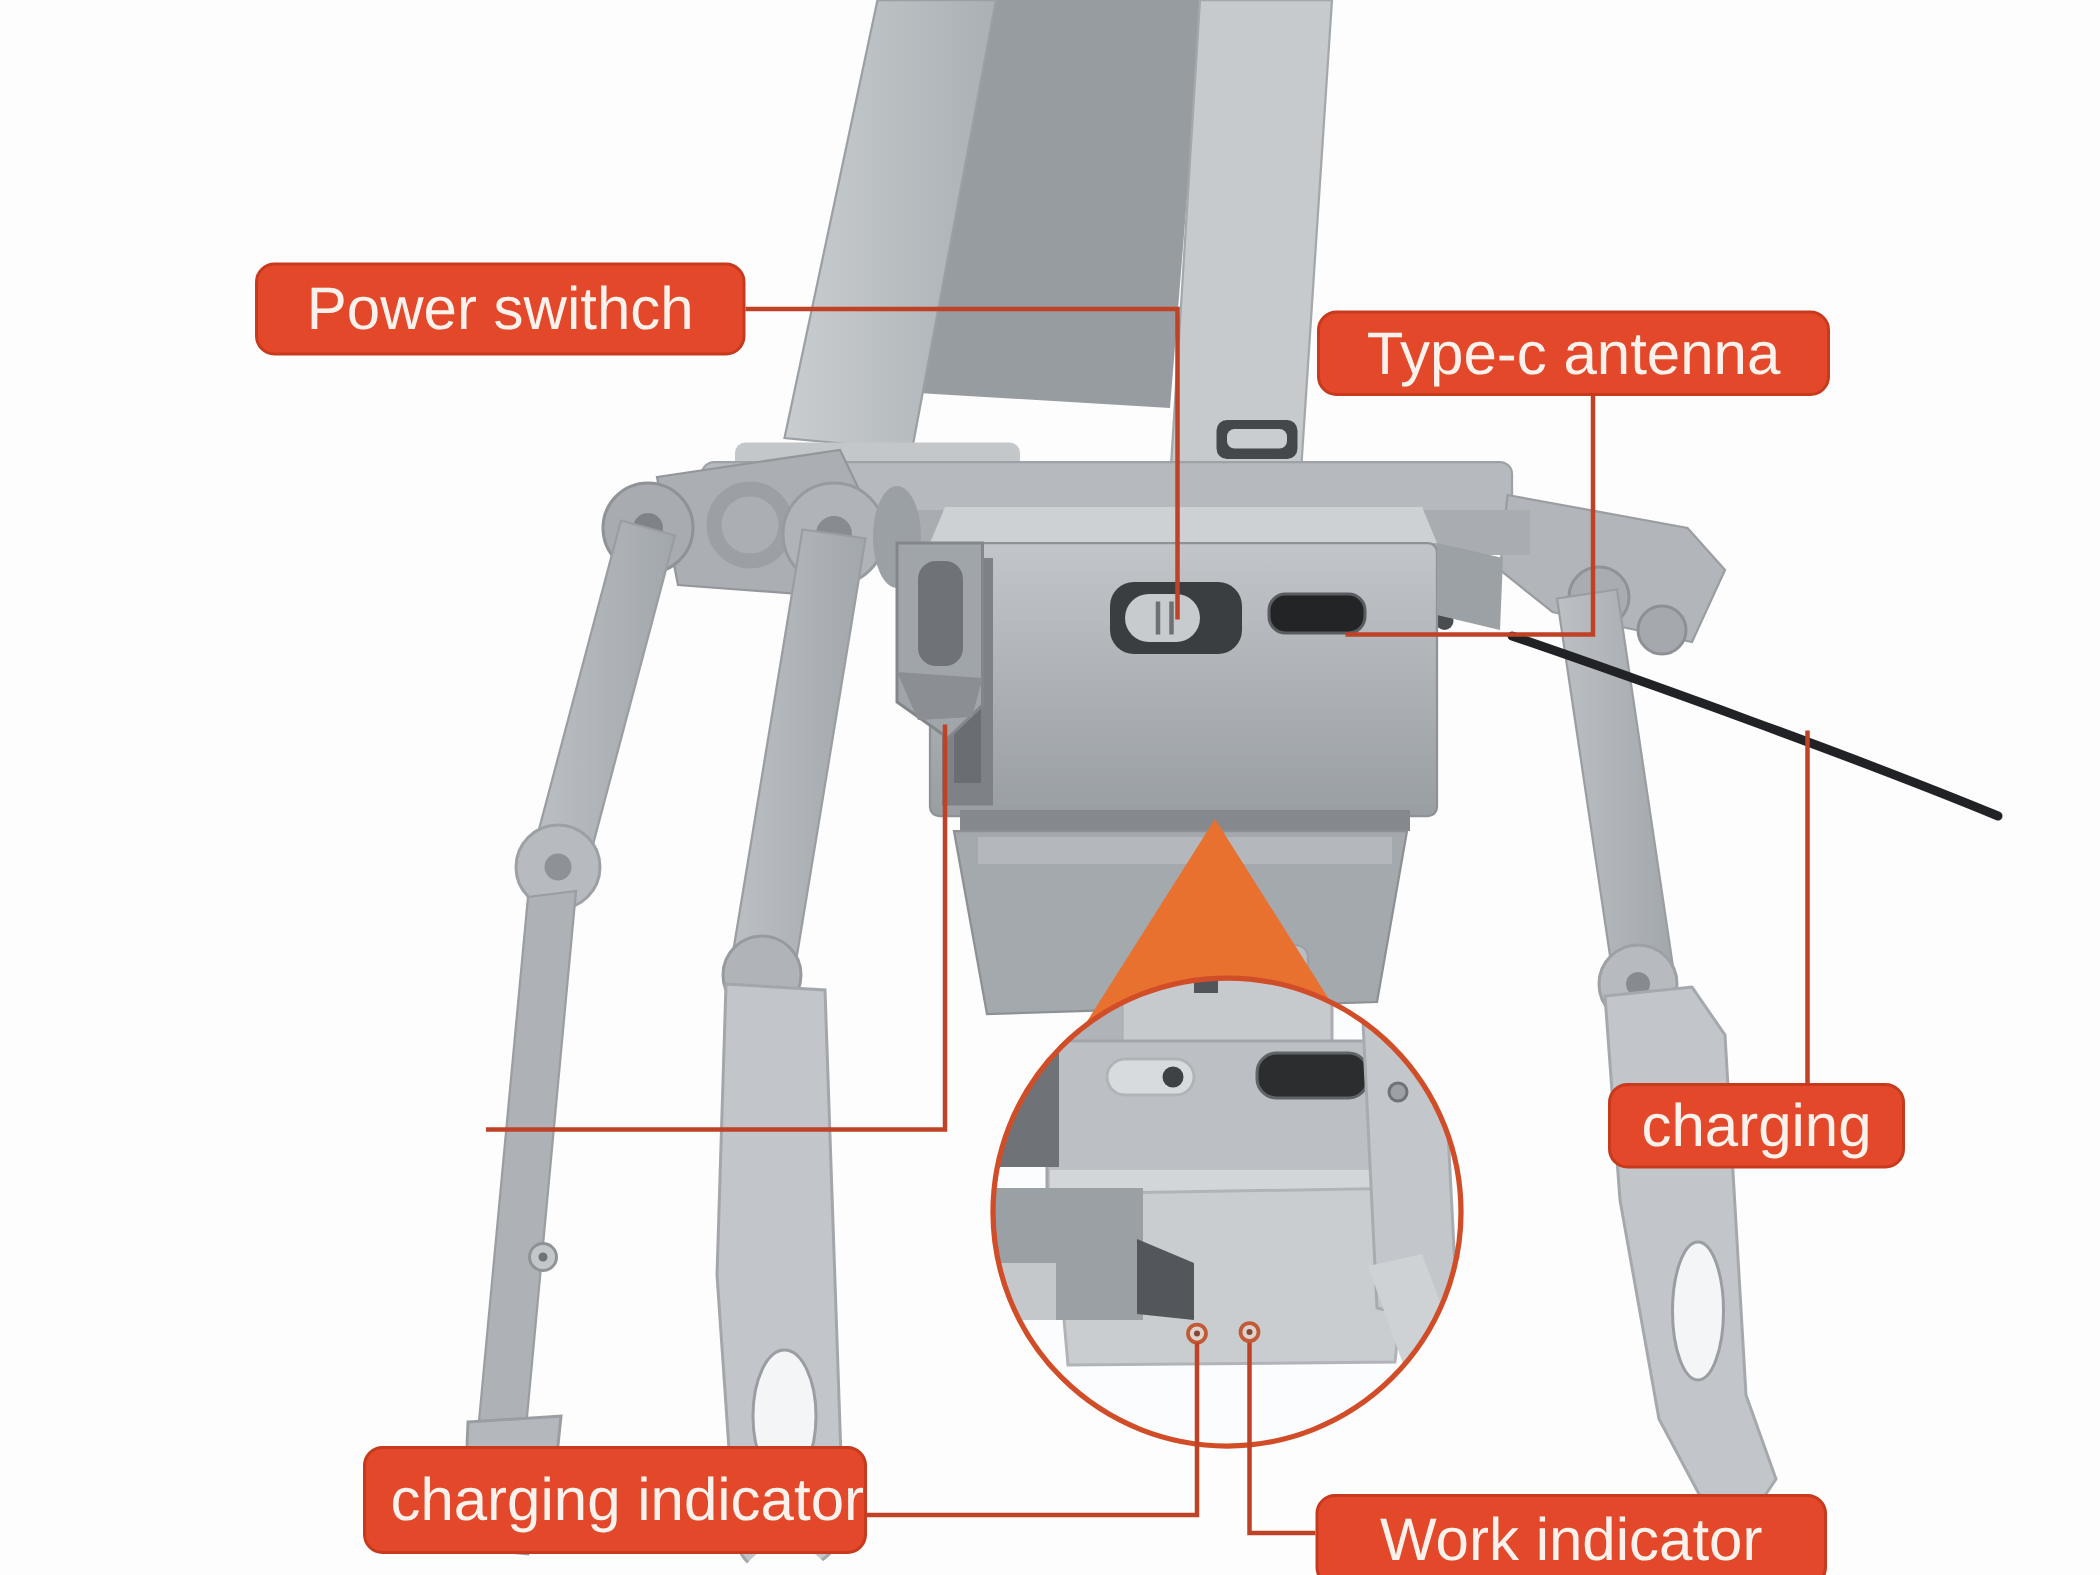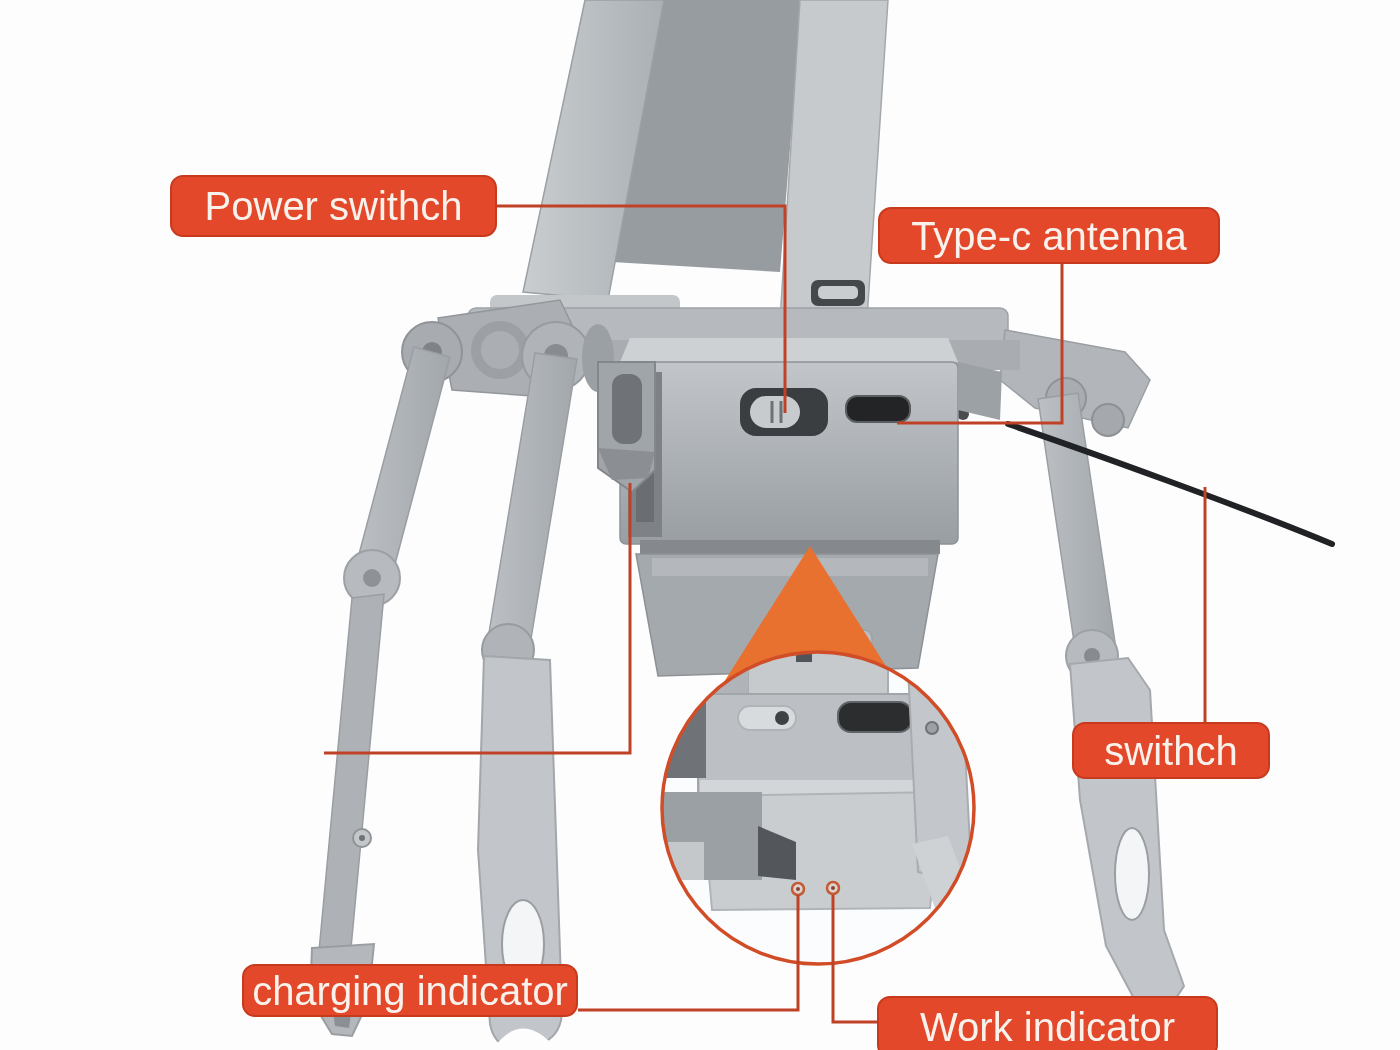--- a/index.html
+++ b/index.html
@@ -185,7 +185,7 @@
 
 
   <div class="label" style="left:1072px;top:722px;width:198px;height:57px;">
-    <span>swithch</span>
+    <span>charging</span>
   </div>
 
   <div class="label" style="left:242px;top:964px;width:336px;height:53px;">

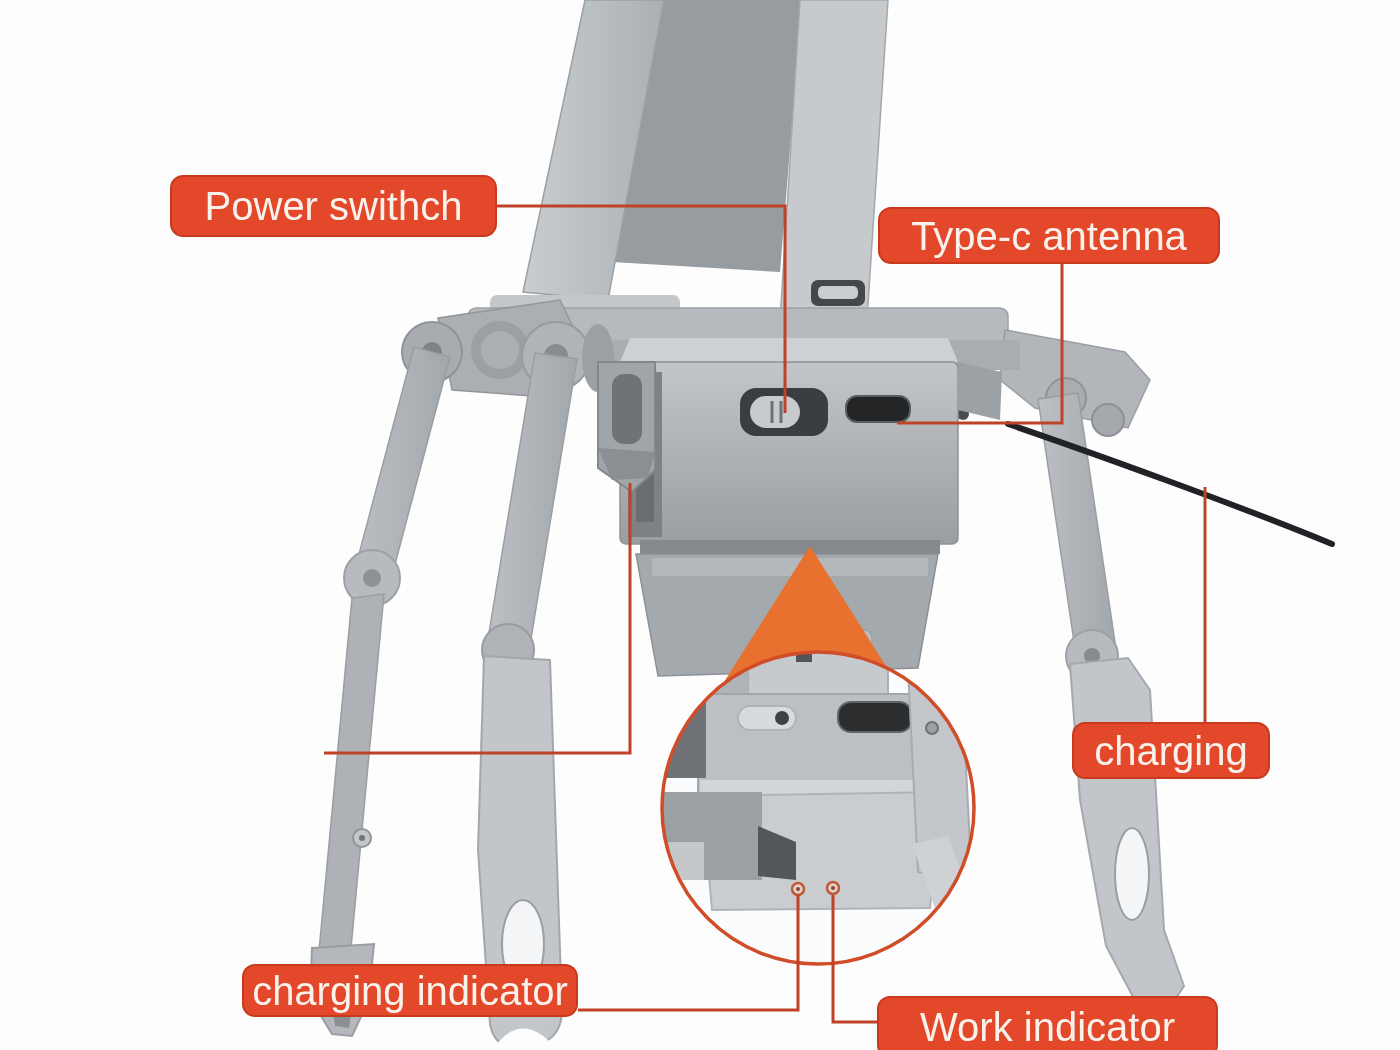--- a/index.html
+++ b/index.html
@@ -188,7 +188,7 @@
     <span>charging</span>
   </div>
 
-  <div class="label" style="left:242px;top:964px;width:336px;height:53px;">
+  <div class="label" style="left:242px;top:964px;width:336px;height:72px;justify-content:flex-end;">
     <span>charging indicator</span>
   </div>
 

